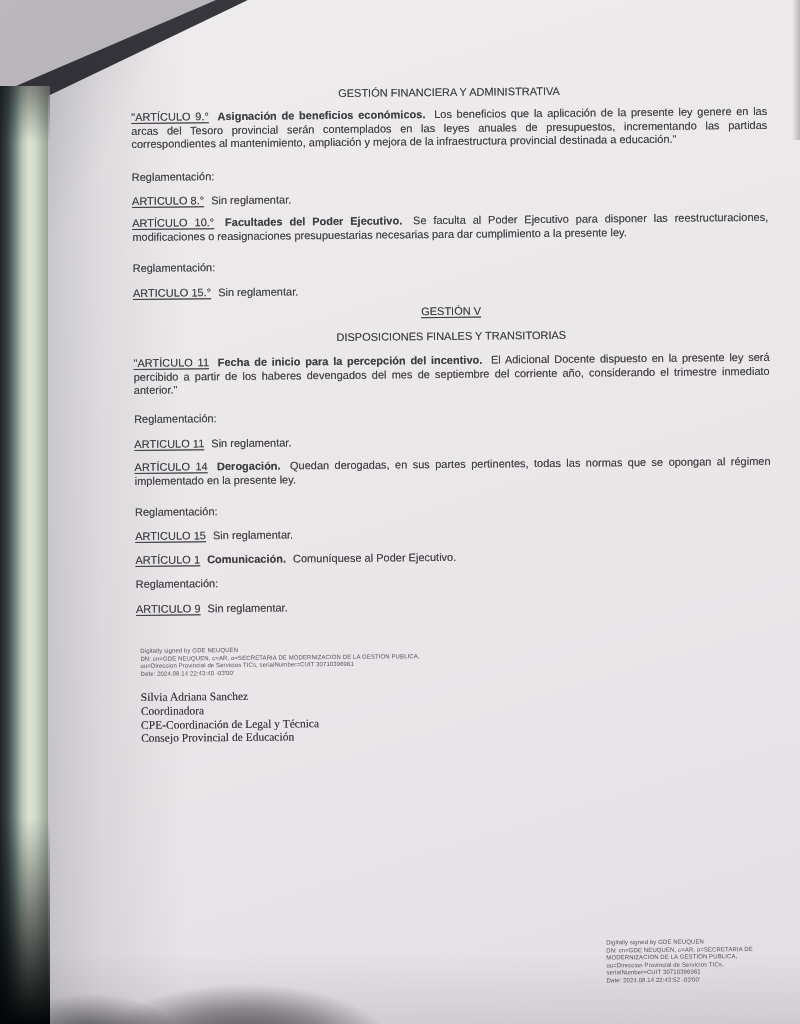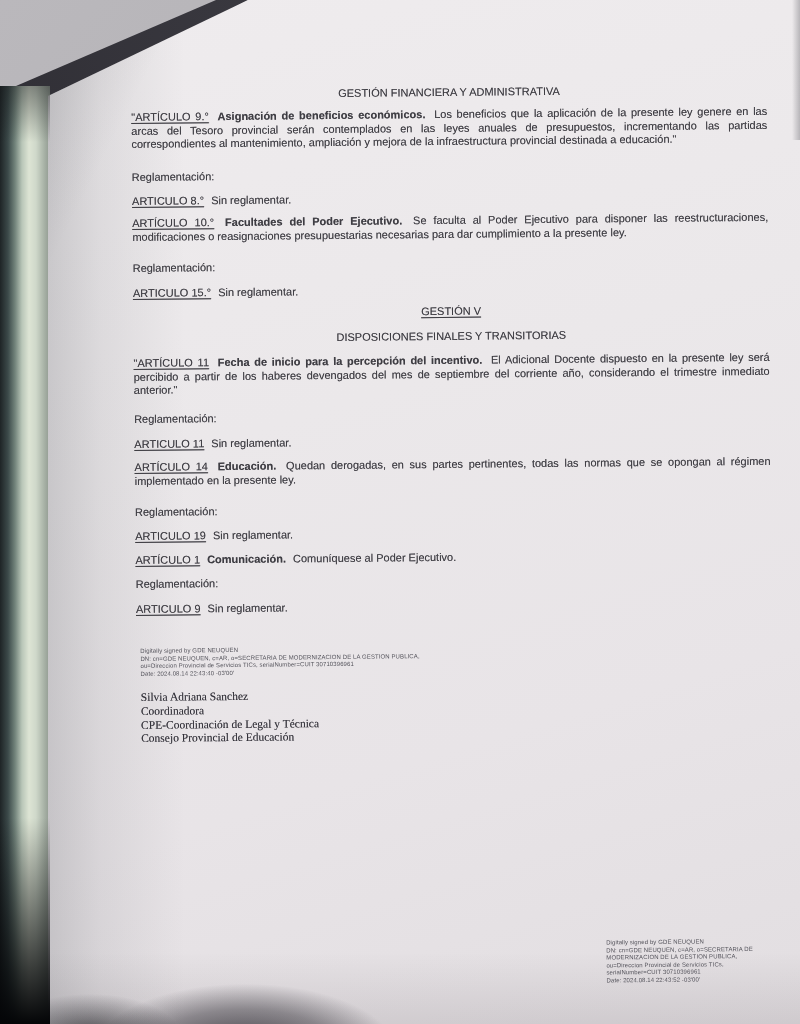--- a/index.html
+++ b/index.html
@@ -120,7 +120,7 @@
 
     <div class="blk just" style="top:458px">
       <span class="u sp">ARTÍCULO 14</span>
-      <span class="b sp">Educación.</span>
+      <span class="b sp">Derogación.</span>
       <span>Quedan derogadas, en sus partes pertinentes, todas las normas que se opongan al régimen implementado en la presente ley.</span>
     </div>
 

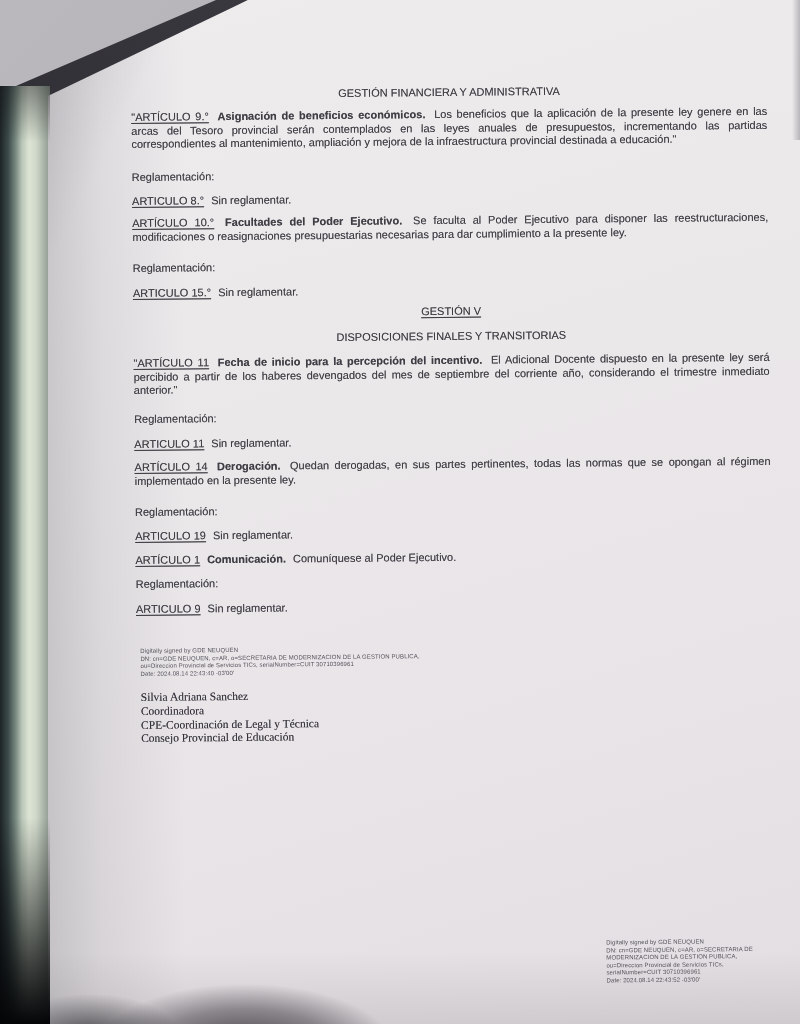--- a/index.html
+++ b/index.html
@@ -129,7 +129,7 @@
     </div>
 
     <div class="blk" style="top:527px">
-      <span class="u sp">ARTICULO 19</span>
+      <span class="u sp">ARTICULO 15</span>
       <span>Sin reglamentar.</span>
     </div>
 

